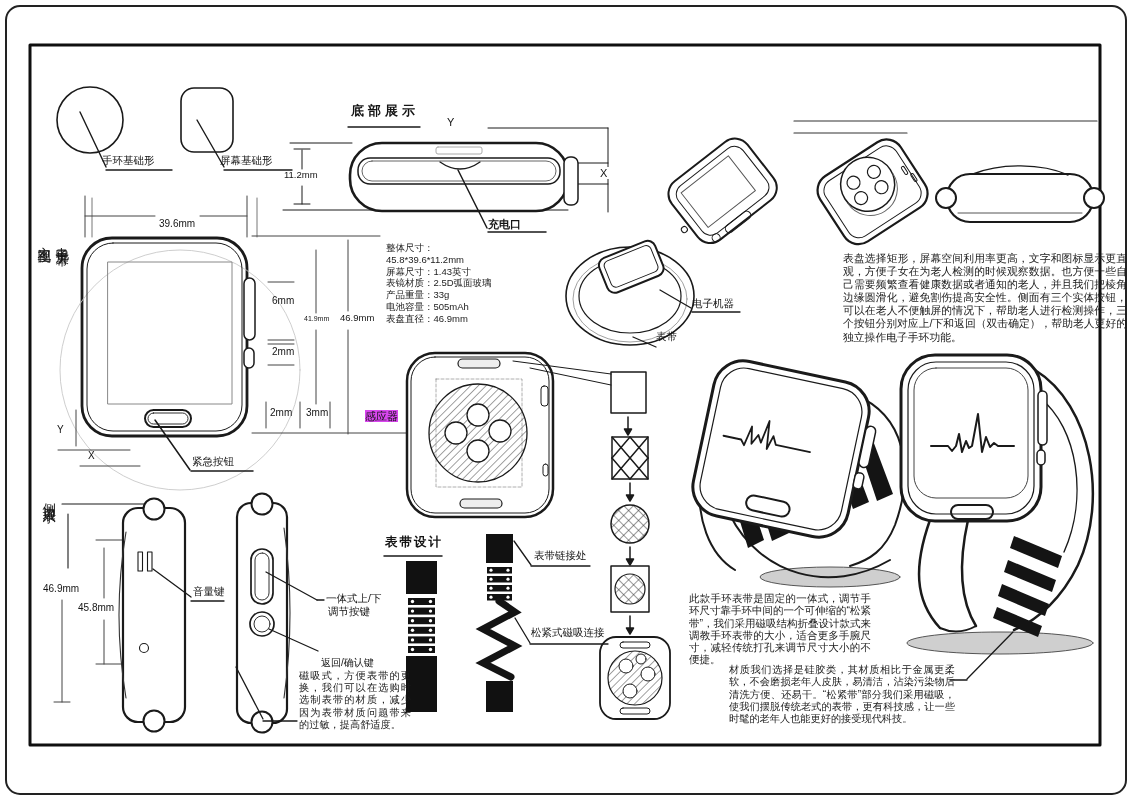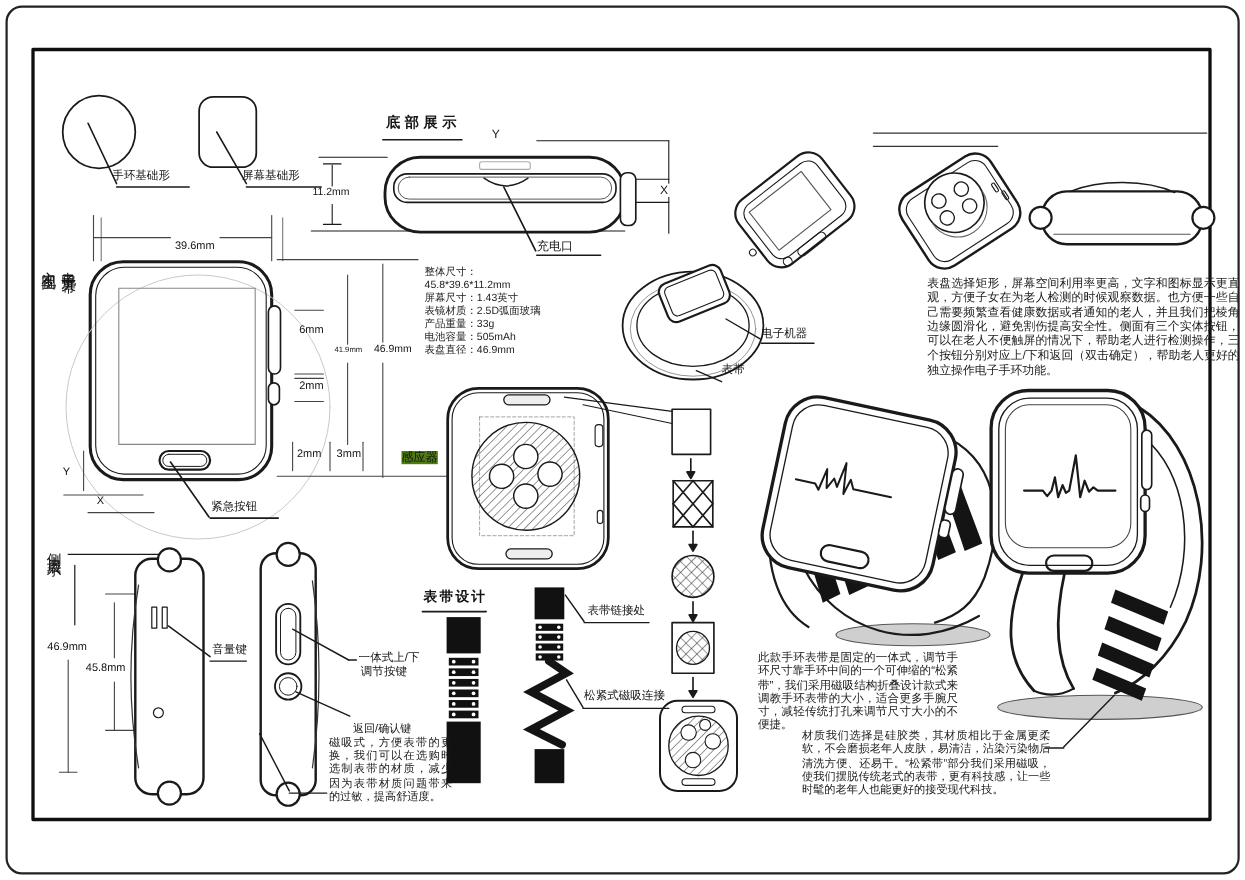--- a/index.html
+++ b/index.html
@@ -339,7 +339,7 @@
 <div class="lbl" style="left:447px;top:116px;font-size:11px;">Y</div>
 <div class="lbl" style="left:598px;top:167px;font-size:11px;background:#fff;padding:0 2px;">X</div>
 <div class="lbl" style="left:284px;top:170px;font-size:9.5px;">11.2mm</div>
-<div class="lbl" style="left:488px;top:218px;font-size:11px;font-weight:400;">充电口</div>
+<div class="lbl" style="left:488px;top:218px;font-size:11px;font-weight:700;">充电口</div>
 
 <div class="lbl vtext" style="left:36px;top:236px;font-size:13.5px;letter-spacing:2px;">主视图</div>
 <div class="lbl vtext" style="left:54px;top:236px;font-size:13.5px;letter-spacing:2px;">电子屏幕</div>

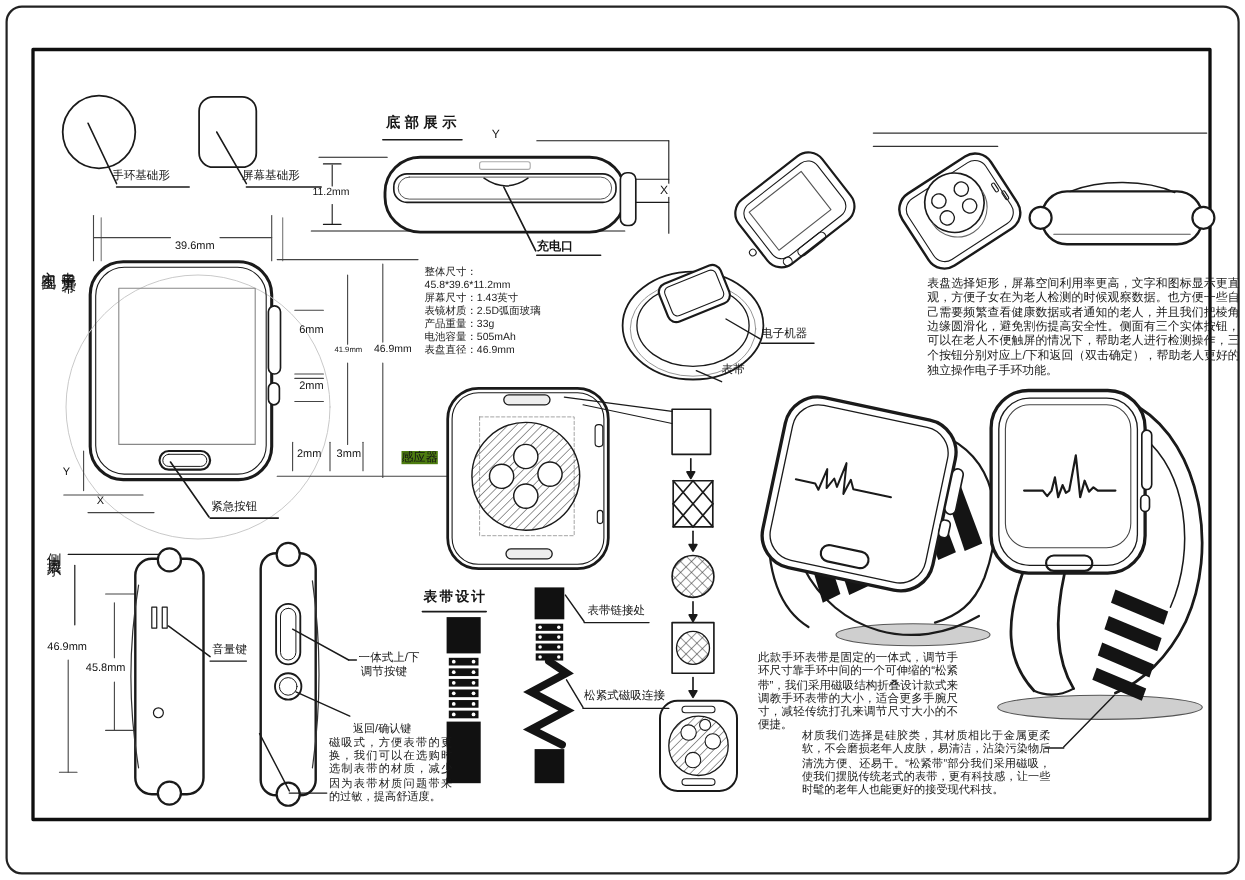--- a/index.html
+++ b/index.html
@@ -352,7 +352,7 @@
 <div class="lbl" style="left:306px;top:407px;font-size:10px;">3mm</div>
 <div class="lbl" style="left:57px;top:424px;font-size:10px;">Y</div>
 <div class="lbl" style="left:88px;top:450px;font-size:10px;">X</div>
-<div class="lbl" style="left:365px;top:410px;font-size:11px;background:#4d7c0f;">感应器</div>
+<div class="lbl" style="left:365px;top:410px;font-size:11px;background:#d946ef;">感应器</div>
 <div class="lbl" style="left:192px;top:456px;font-size:10.5px;">紧急按钮</div>
 
 <div class="specs">

